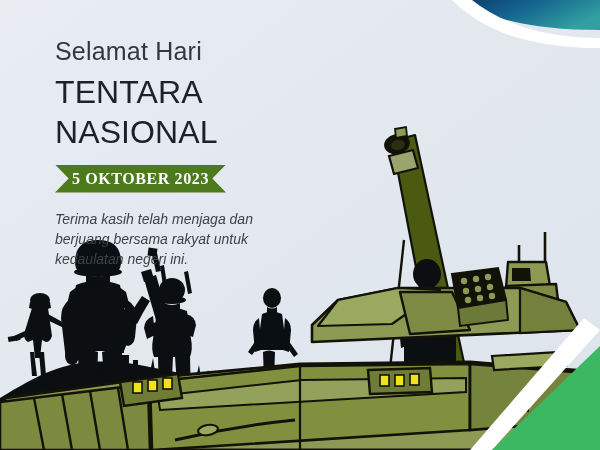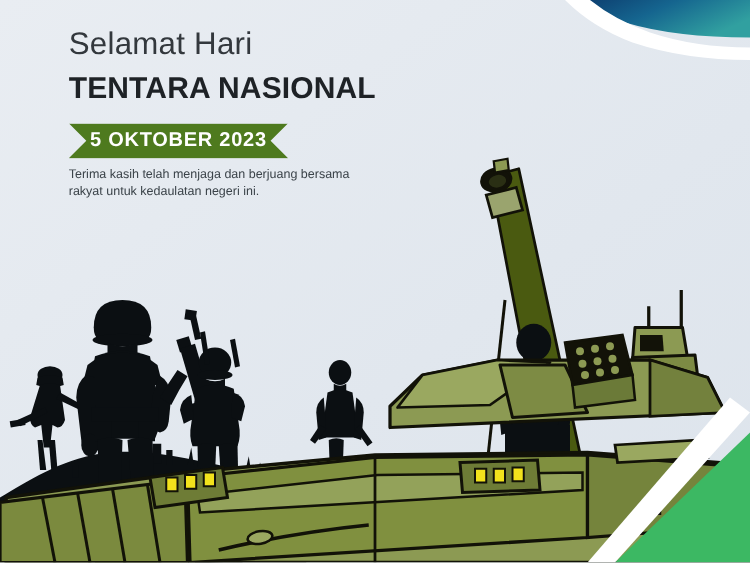--- a/index.html
+++ b/index.html
@@ -21,7 +21,7 @@
   }
   #greeting{
     font-size:25px;font-weight:400;color:#33383d;letter-spacing:.2px;
-    line-height:1.1;margin:0 0 6px 0;
+    line-height:1.1;margin:16px 0 6px 0;
   }
   #headline{
     font-size:24px;font-weight:700;color:#1e2226;letter-spacing:.1px;

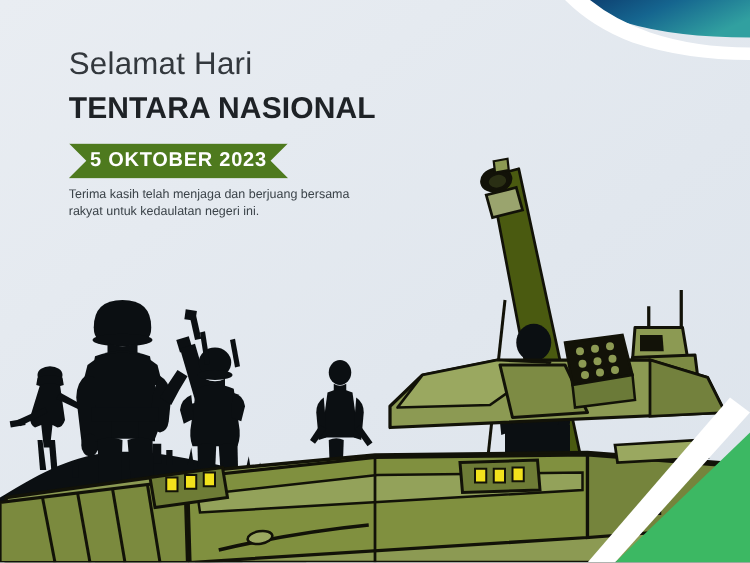--- a/index.html
+++ b/index.html
@@ -24,7 +24,7 @@
     line-height:1.1;margin:16px 0 6px 0;
   }
   #headline{
-    font-size:24px;font-weight:700;color:#1e2226;letter-spacing:.1px;
+    font-size:32px;font-weight:400;color:#1e2226;letter-spacing:.1px;
     line-height:1.25;margin:0;text-transform:uppercase;
   }
   #ribbon{

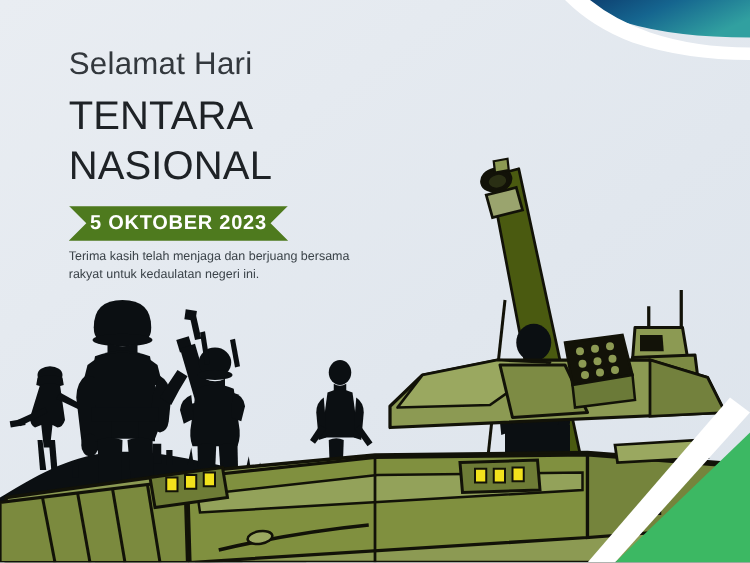--- a/index.html
+++ b/index.html
@@ -34,6 +34,7 @@
     font-size:16px;font-weight:600;letter-spacing:.6px;
     padding:0 17px 0 17px;
     clip-path:polygon(0 0, 100% 0, 92% 50%, 100% 100%, 0 100%, 8% 50%);
+    font-family:Liberation Serif, serif;
   }
   #ribbon-wrap{position:relative;display:block;}
   #body-text{

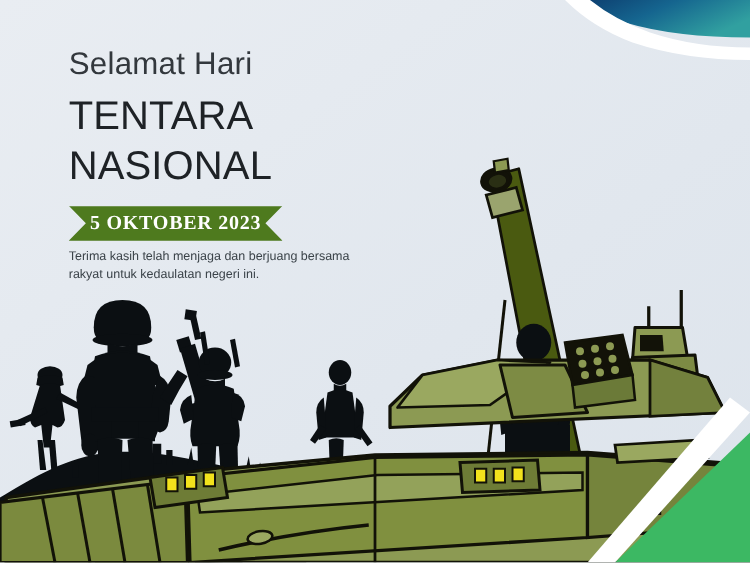--- a/index.html
+++ b/index.html
@@ -38,8 +38,8 @@
   }
   #ribbon-wrap{position:relative;display:block;}
   #body-text{
-    margin:6px 0 0 0;font-size:10px;line-height:1.46;
-    color:#3b4349;font-weight:400;max-width:232px;
+    margin:16px 0 0 0;font-size:14px;line-height:1.46;
+    color:#3b4349;font-weight:400;max-width:232px;font-style:italic;
   }
 </style>
 </head>

